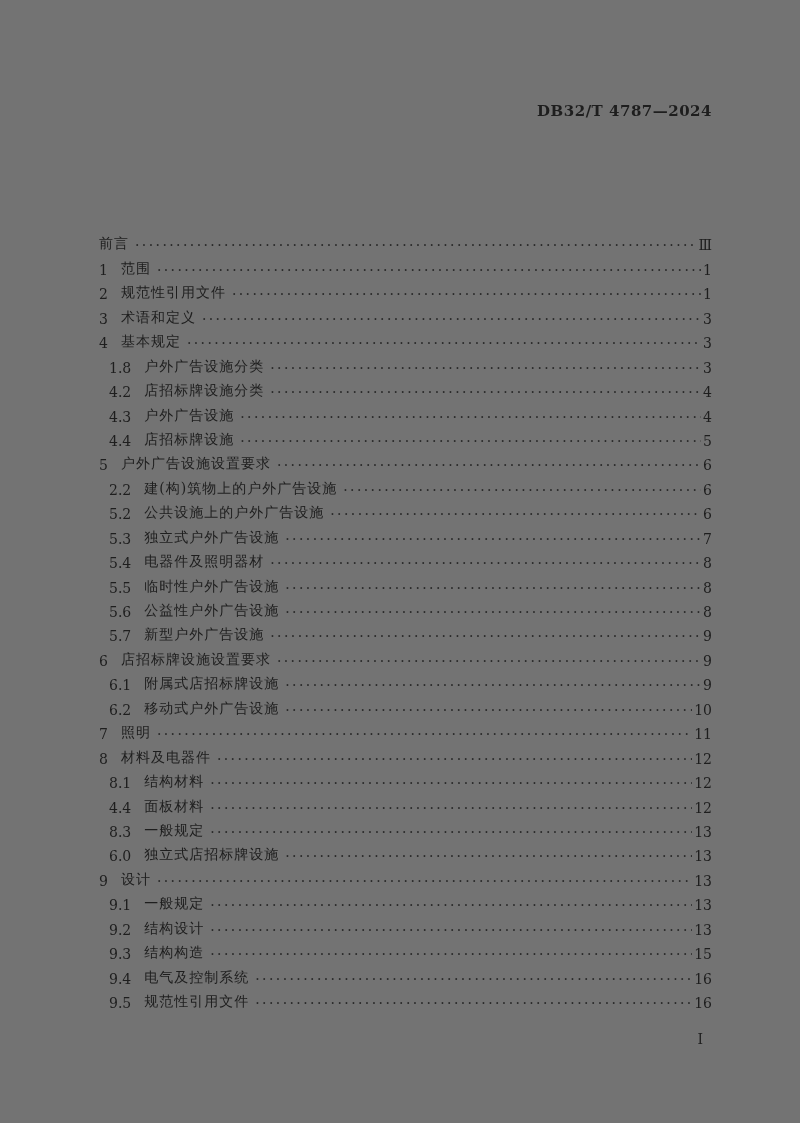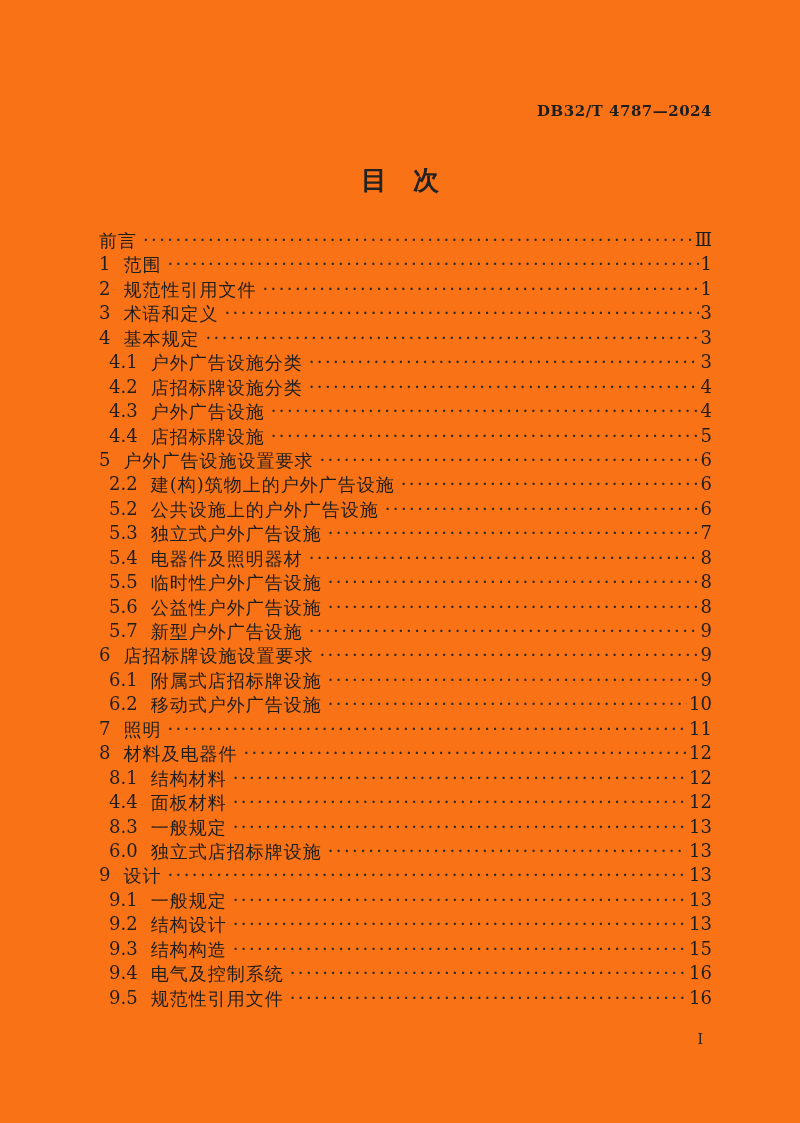--- a/index.html
+++ b/index.html
@@ -14,7 +14,7 @@
   .page {
     position: absolute;
     inset: 0;
-    background: #f97316;
+    background: #737373;
   }
   .doc-code {
     position: absolute;

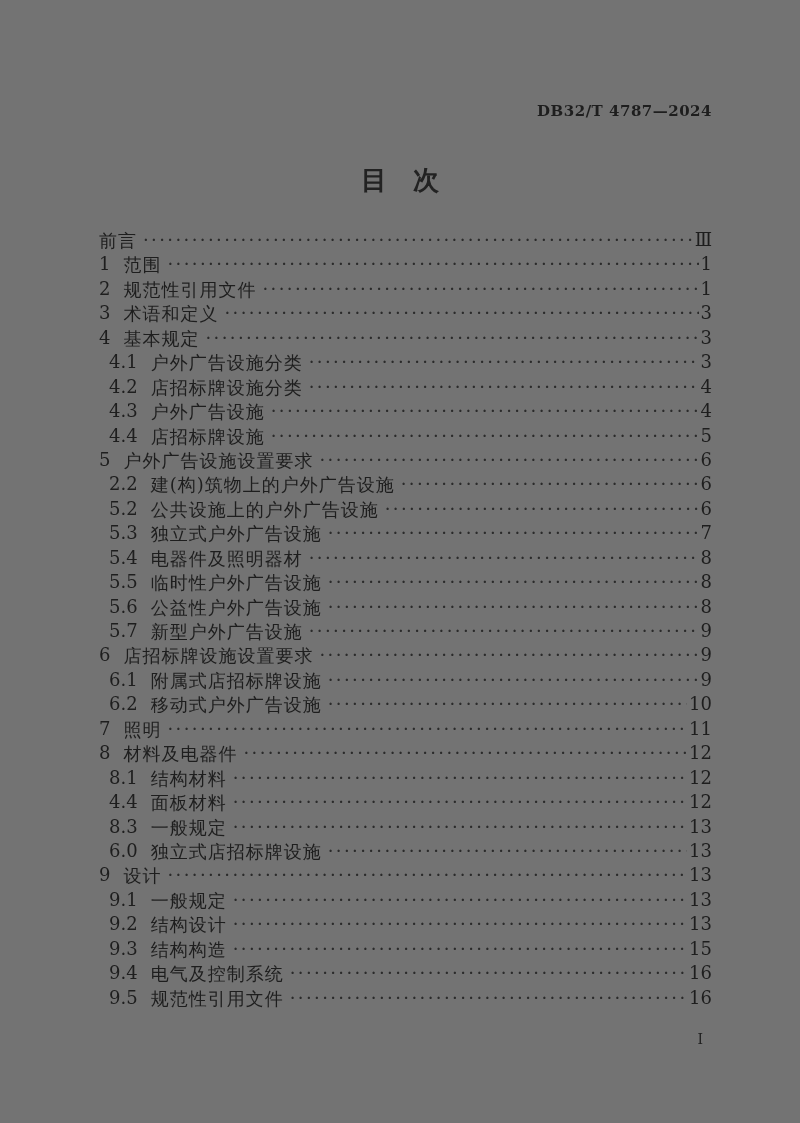--- a/index.html
+++ b/index.html
@@ -85,7 +85,6 @@
 
   <div class="doc-code">DB32/T 4787—2024</div>
 
-  <h1 class="doc-title">目　次</h1>
 
   <div class="toc">
       <div class="toc-row lvl1">

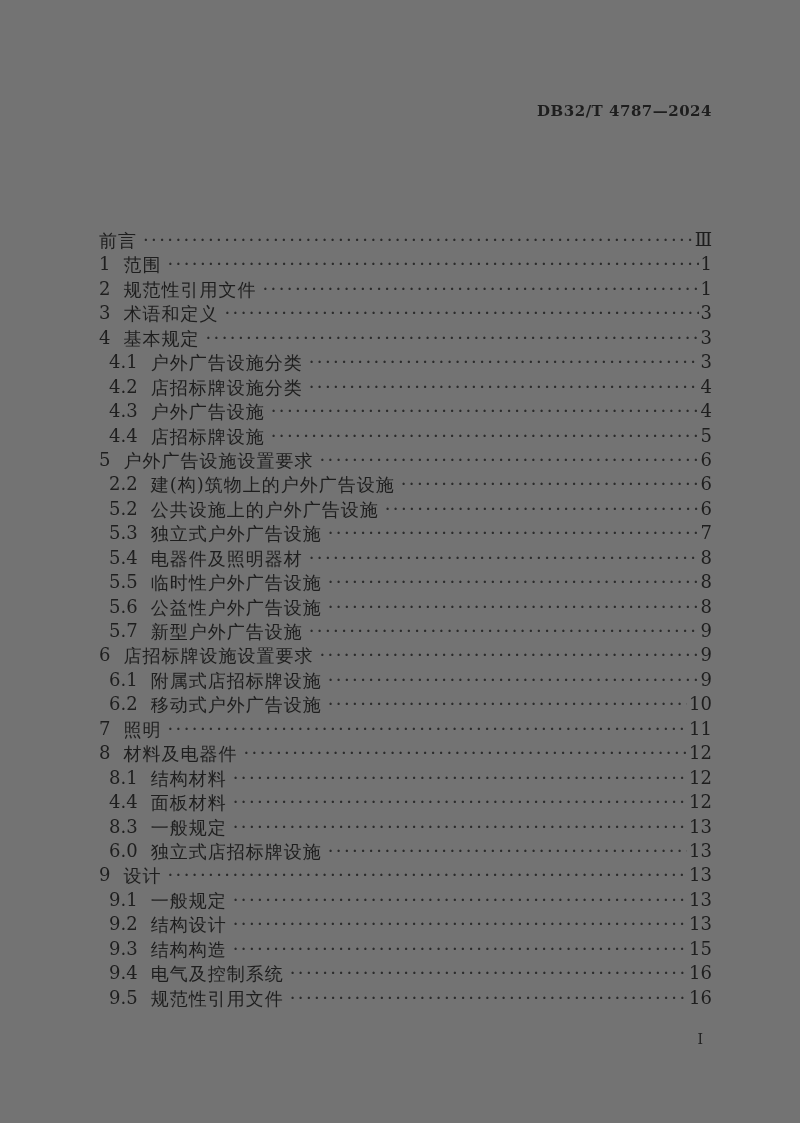--- a/index.html
+++ b/index.html
@@ -43,9 +43,9 @@
   }
   .toc-row {
     display: flex;
-    align-items: flex-start;
+    align-items: flex-end;
     height: 24.45px;
-    font-size: 18px;
+    font-size: 14px;
     color: #1e1e1e;
     white-space: nowrap;
   }

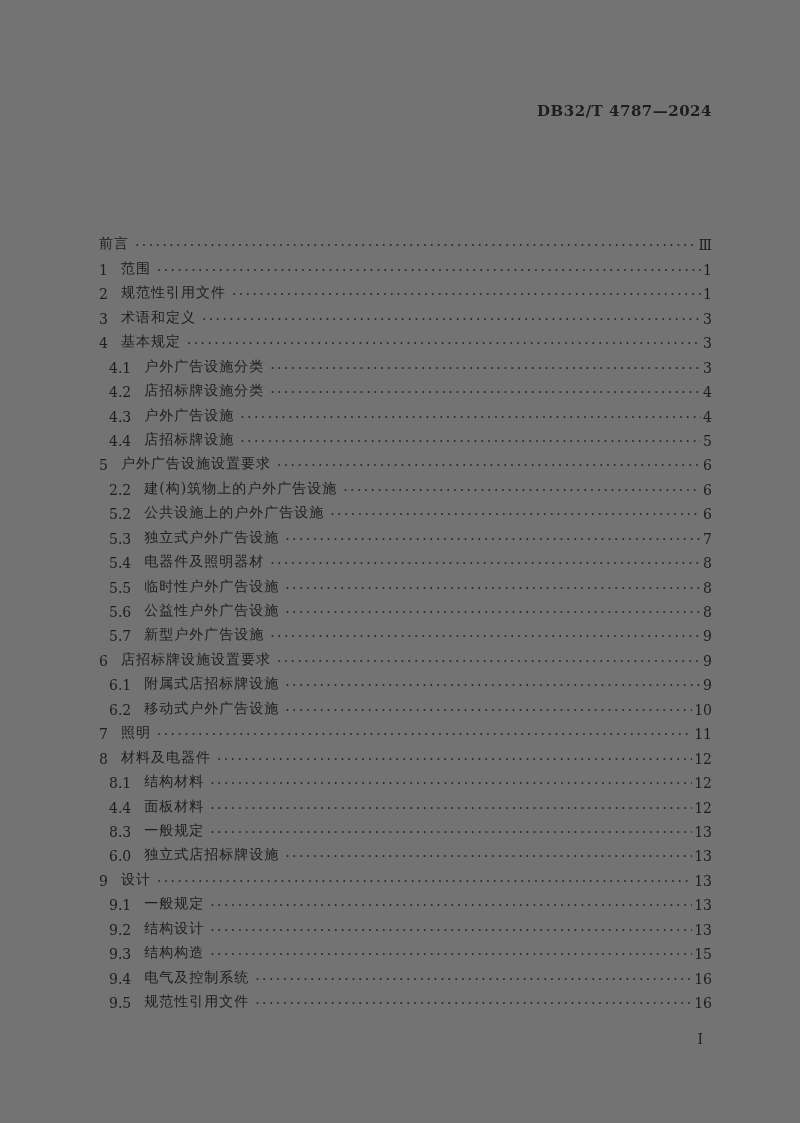--- a/index.html
+++ b/index.html
@@ -118,7 +118,7 @@
     <span class="toc-page">3</span>
   </div>
       <div class="toc-row lvl2">
-    <span class="toc-num">4.1</span>
+    <span class="toc-num">1.8</span>
     <span class="toc-label">户外广告设施分类</span>
     <span class="toc-dots">····································································································································································································································································</span>
     <span class="toc-page">3</span>

